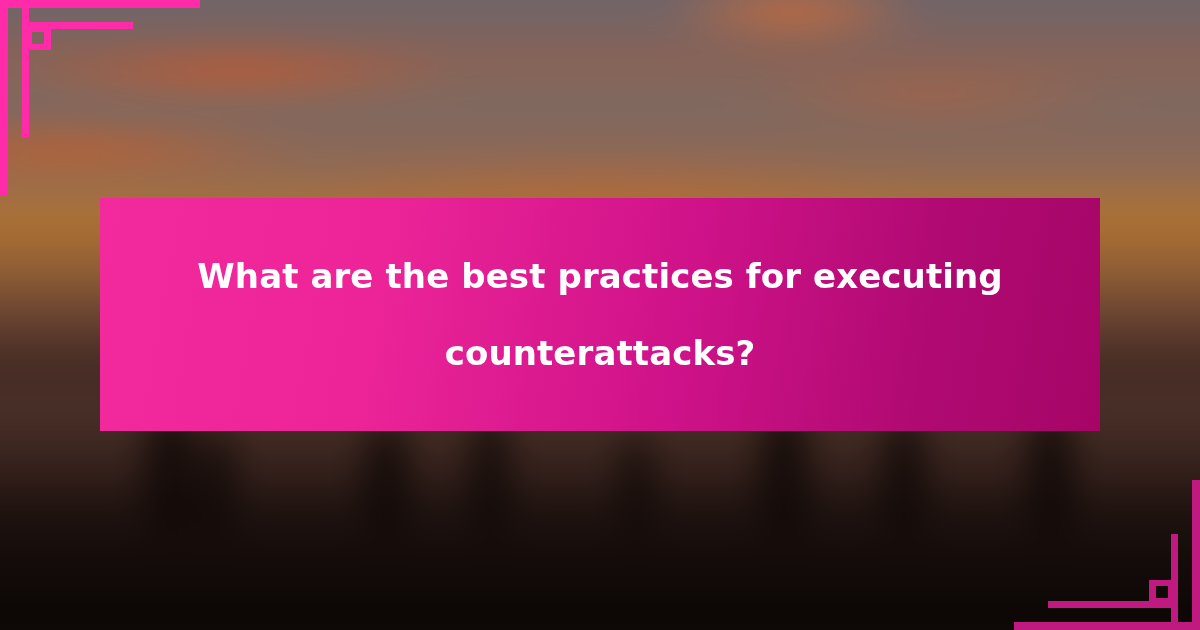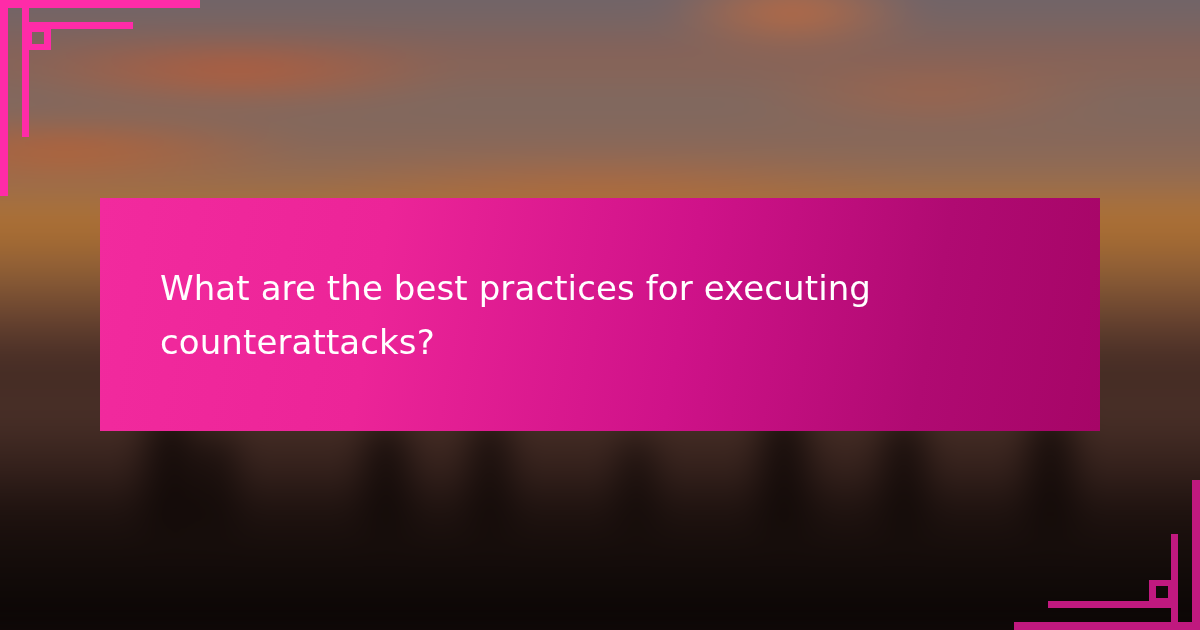--- a/index.html
+++ b/index.html
@@ -46,8 +46,8 @@
     display:flex;align-items:center;justify-content:center;
   }
   #q{
-    width:880px;color:#fff;
-    font-size:34px;line-height:54px;font-weight:400;
+    width:880px;text-align:center;color:#fff;
+    font-size:34px;line-height:77px;font-weight:700;
     letter-spacing:.1px;white-space:pre-line;
   }
 </style>

